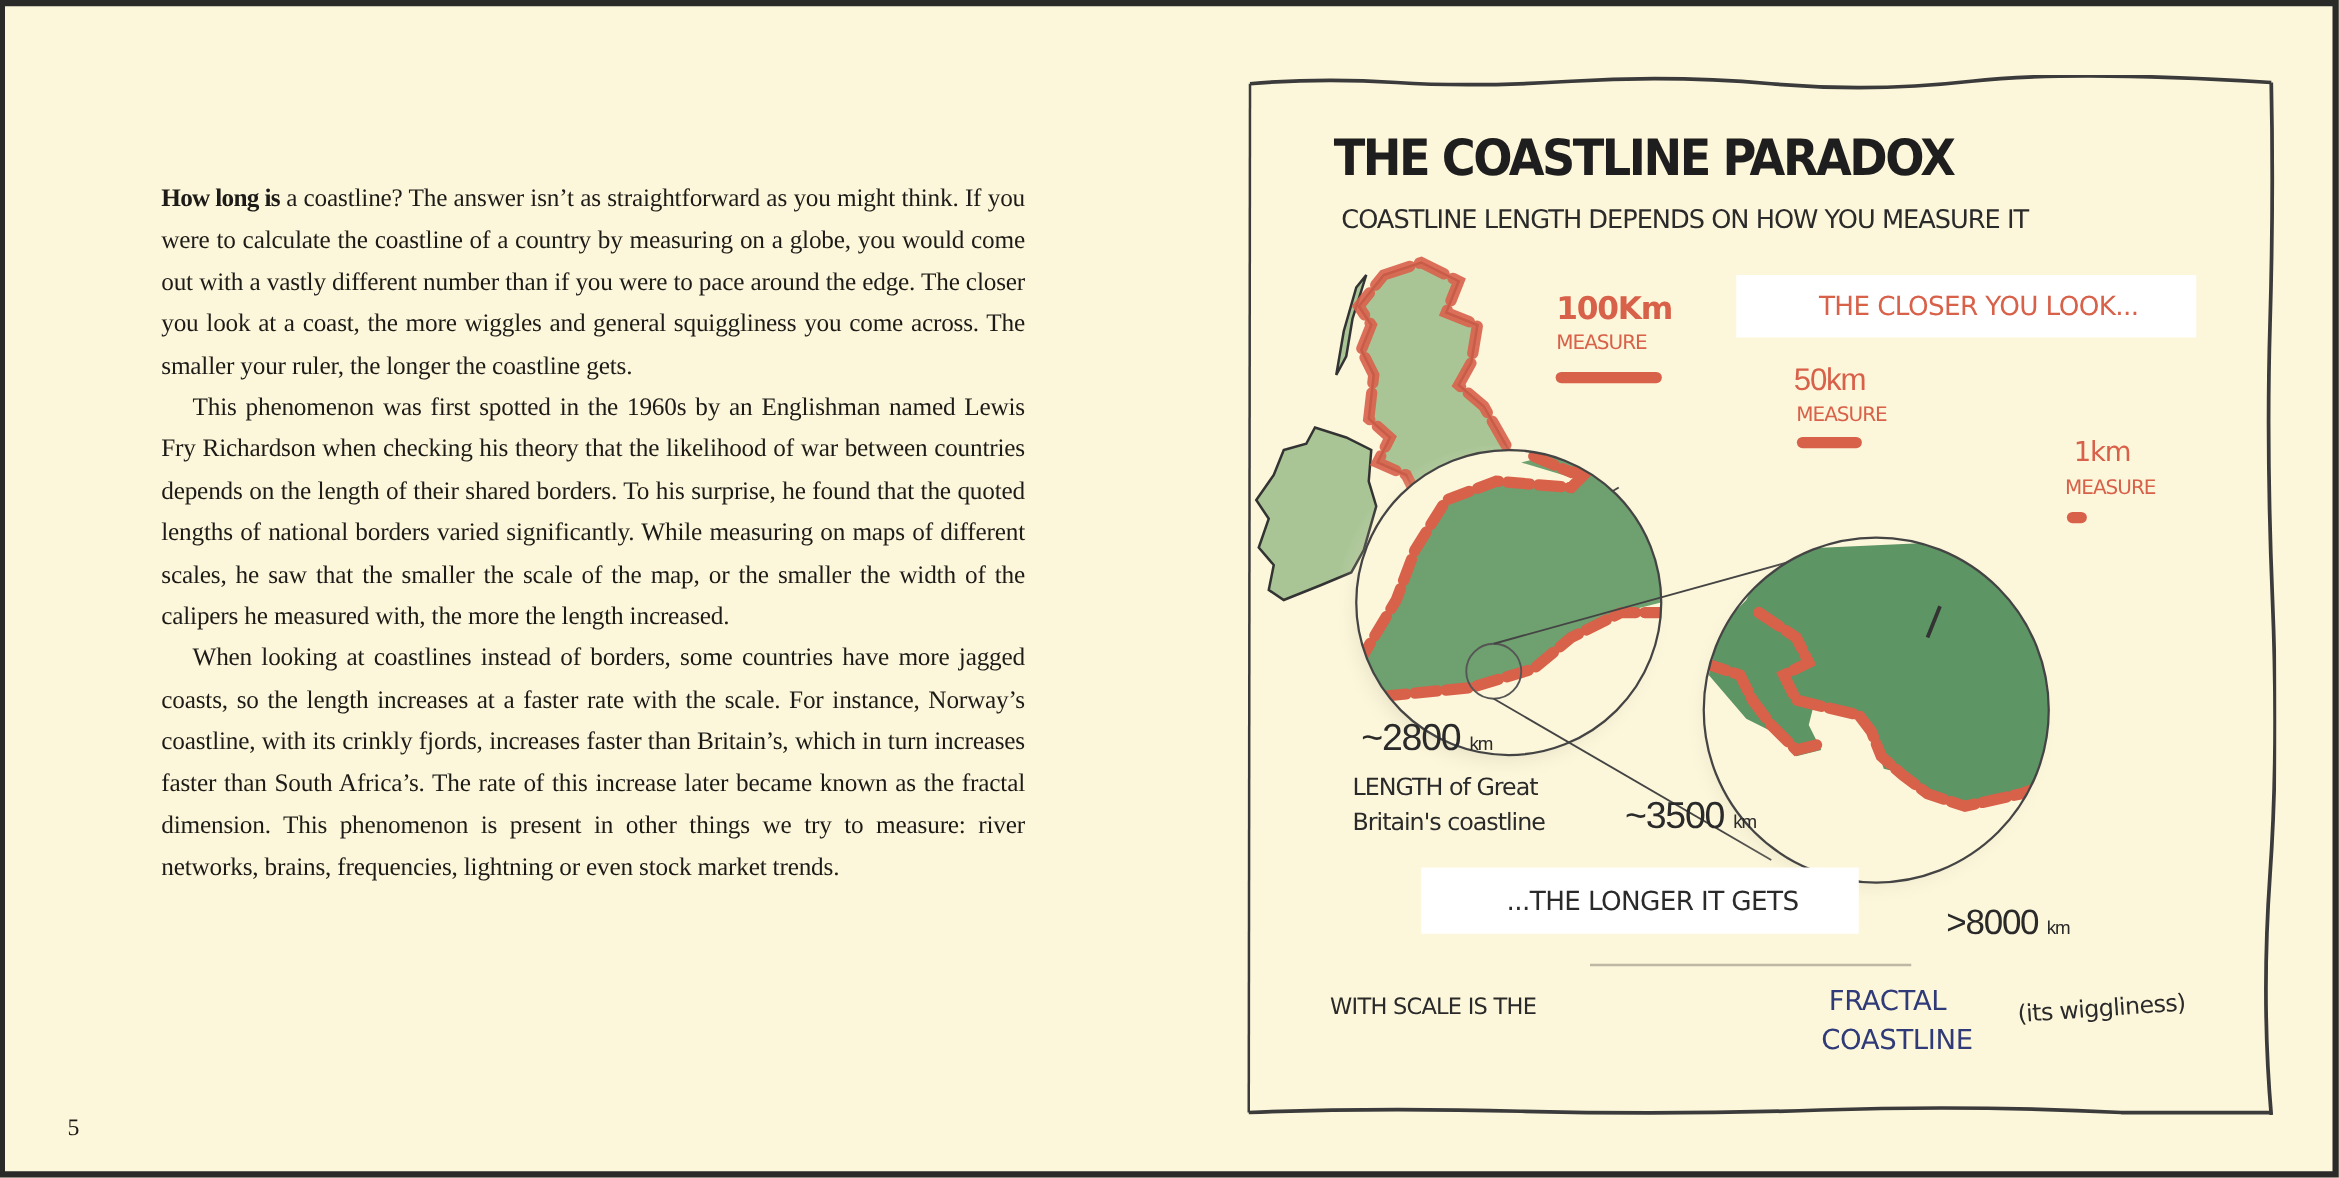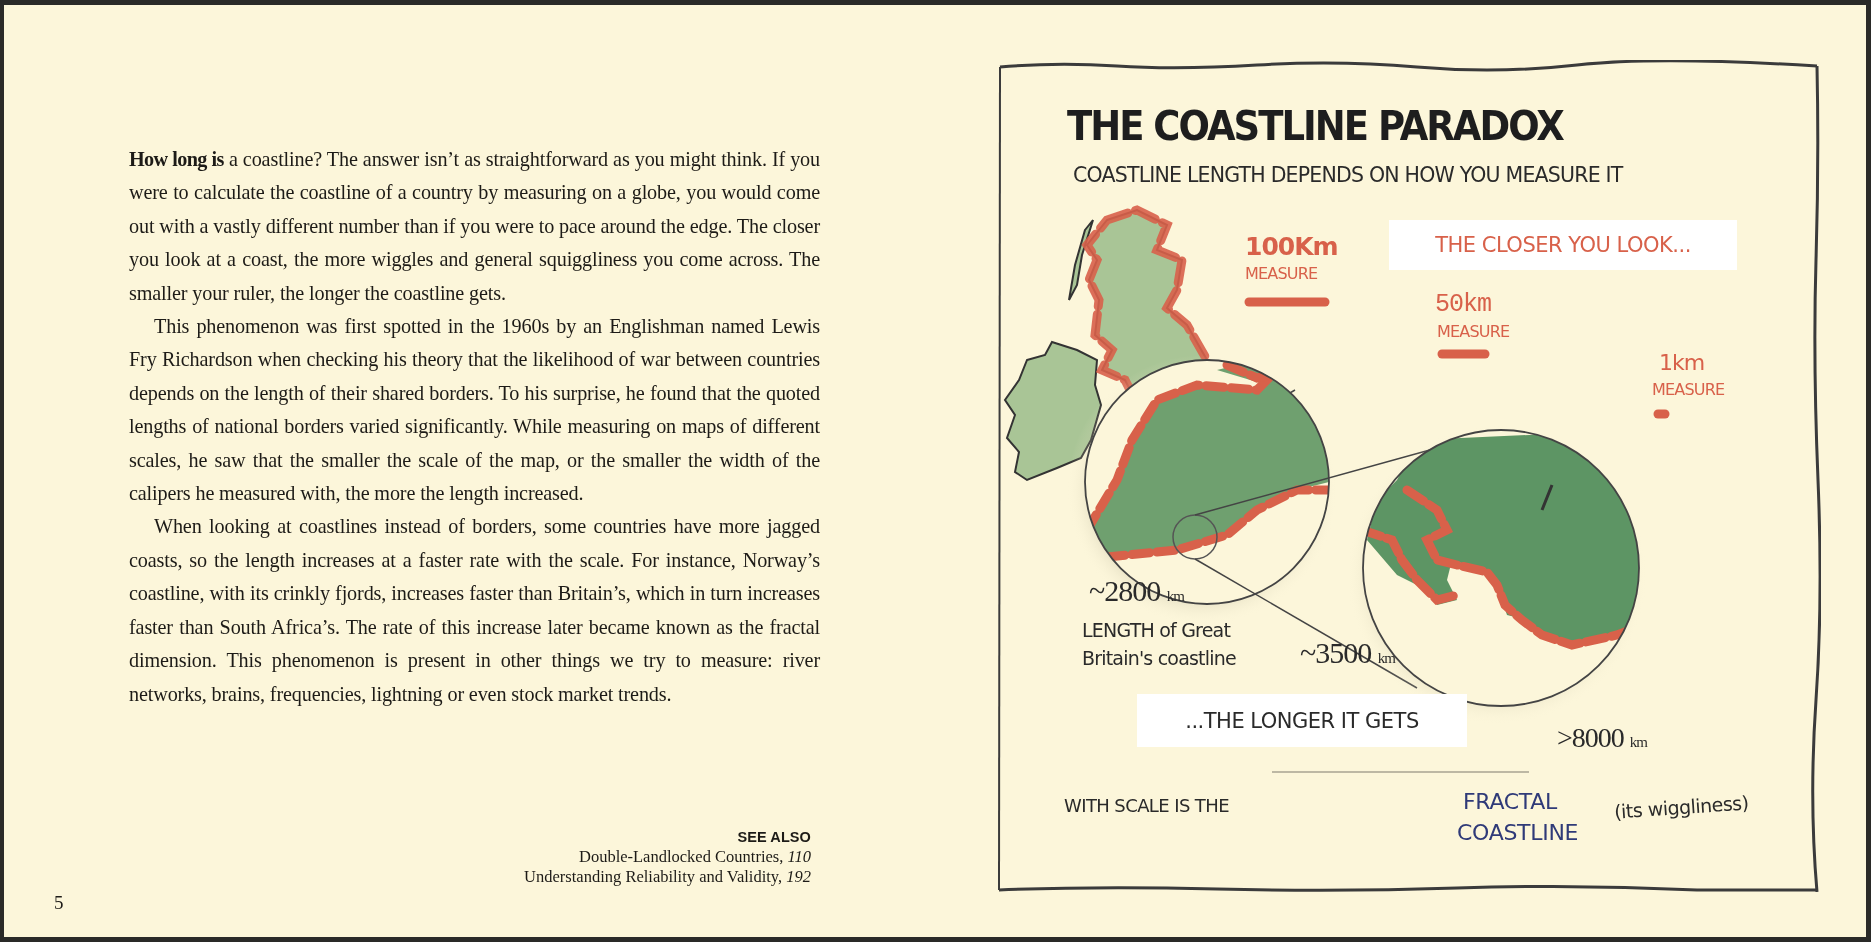--- a/index.html
+++ b/index.html
@@ -25,7 +25,7 @@
   .m50s{left:440px;top:262px;font-family:"DejaVu Sans",sans-serif;font-size:16px;letter-spacing:-0.8px;}
   .m1{left:662px;top:290px;font-family:"DejaVu Sans",sans-serif;font-size:22px;letter-spacing:-1px;}
   .m1s{left:655px;top:320px;font-family:"DejaVu Sans",sans-serif;font-size:16px;letter-spacing:-0.8px;}
-  .box{position:absolute;background:#ffffff;display:flex;align-items:center;justify-content:center;font-family:"DejaVu Sans",sans-serif;letter-spacing:-0.5px;}
+  .box{position:absolute;background:#ffffff;display:flex;align-items:center;justify-content:center;font-family:"DejaVu Sans",sans-serif;letter-spacing:-0.5px;padding-left:20px;}
   .closer{left:392px;top:160px;width:348px;height:50px;font-size:21px;color:#d8614a;}
   .longer{left:140px;top:634px;width:330px;height:53px;font-size:21px;color:#2a2a2a;}
   .km{font-family:Liberation Serif, serif;color:#2a2a2a;}

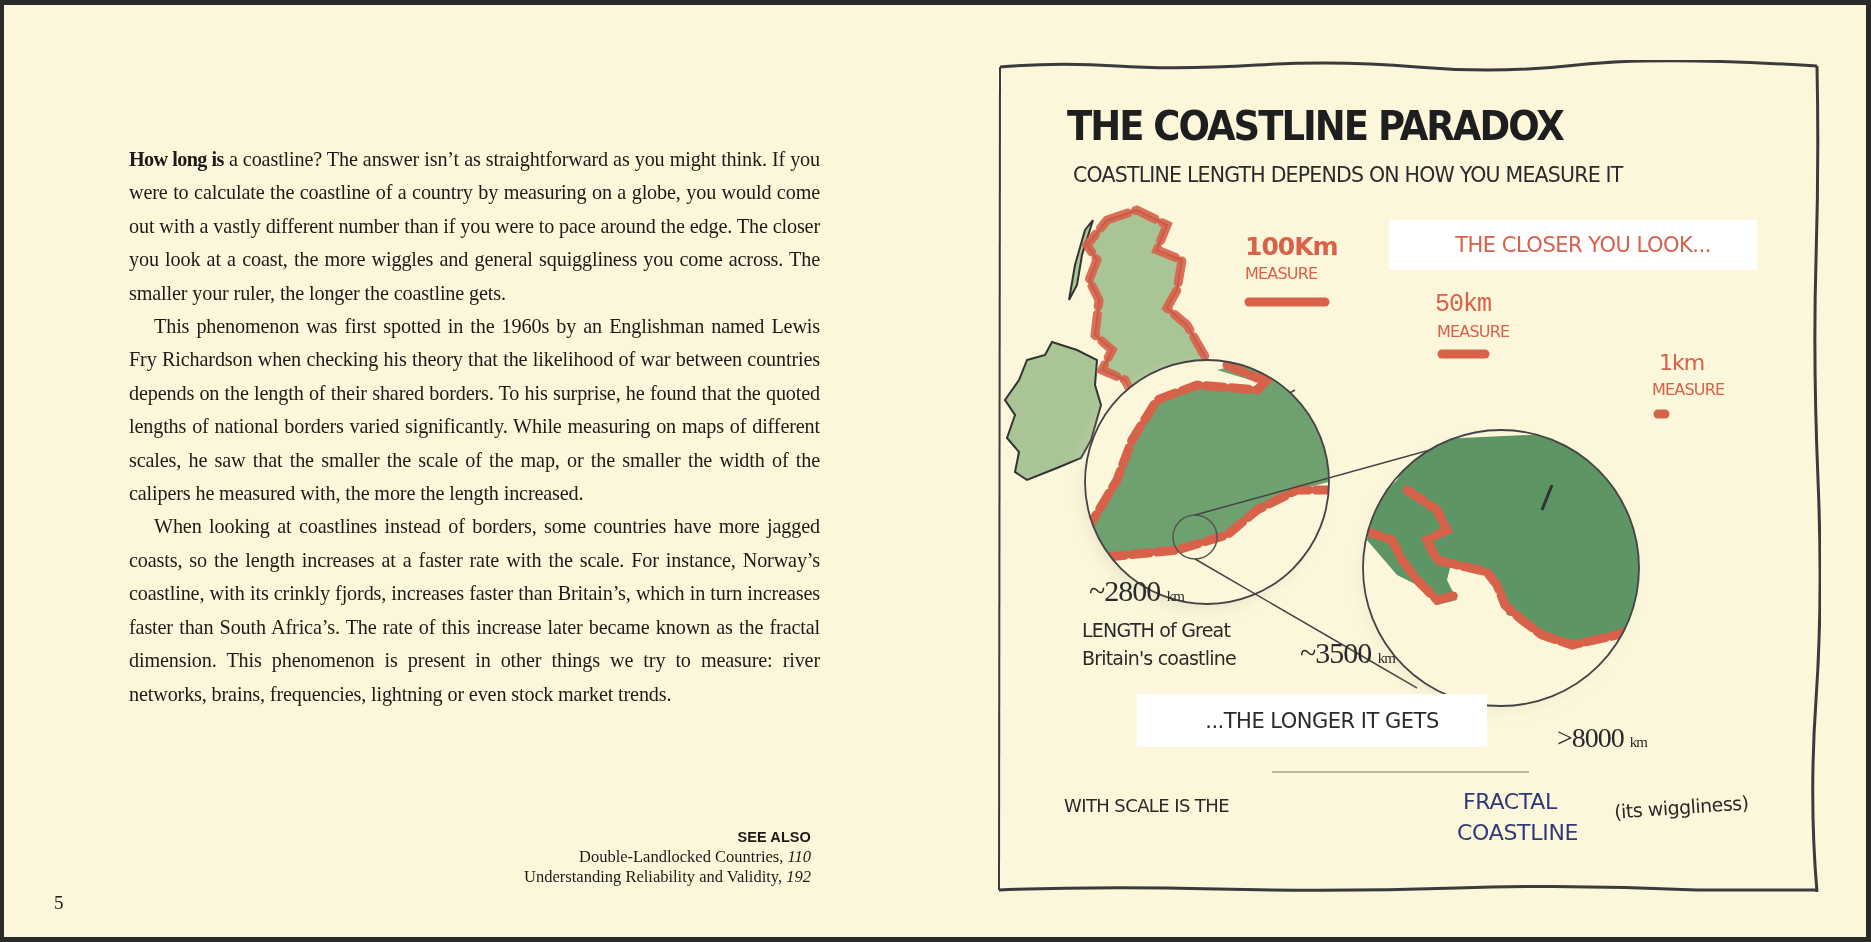--- a/index.html
+++ b/index.html
@@ -21,7 +21,7 @@
   .red{color:#d8614a;}
   .m100{left:248px;top:172px;font-family:"DejaVu Sans",sans-serif;font-size:25px;letter-spacing:-1px;font-weight:bold;}
   .m100s{left:248px;top:204px;font-family:"DejaVu Sans",sans-serif;font-size:16px;letter-spacing:-0.8px;}
-  .m50{left:438px;top:230px;font-family:Liberation Mono, monospace;font-size:25px;letter-spacing:-1px;}
+  .m50{left:438px;top:230px;font-family:Liberation Sans, sans-serif;font-size:25px;letter-spacing:-1px;}
   .m50s{left:440px;top:262px;font-family:"DejaVu Sans",sans-serif;font-size:16px;letter-spacing:-0.8px;}
   .m1{left:662px;top:290px;font-family:"DejaVu Sans",sans-serif;font-size:22px;letter-spacing:-1px;}
   .m1s{left:655px;top:320px;font-family:"DejaVu Sans",sans-serif;font-size:16px;letter-spacing:-0.8px;}

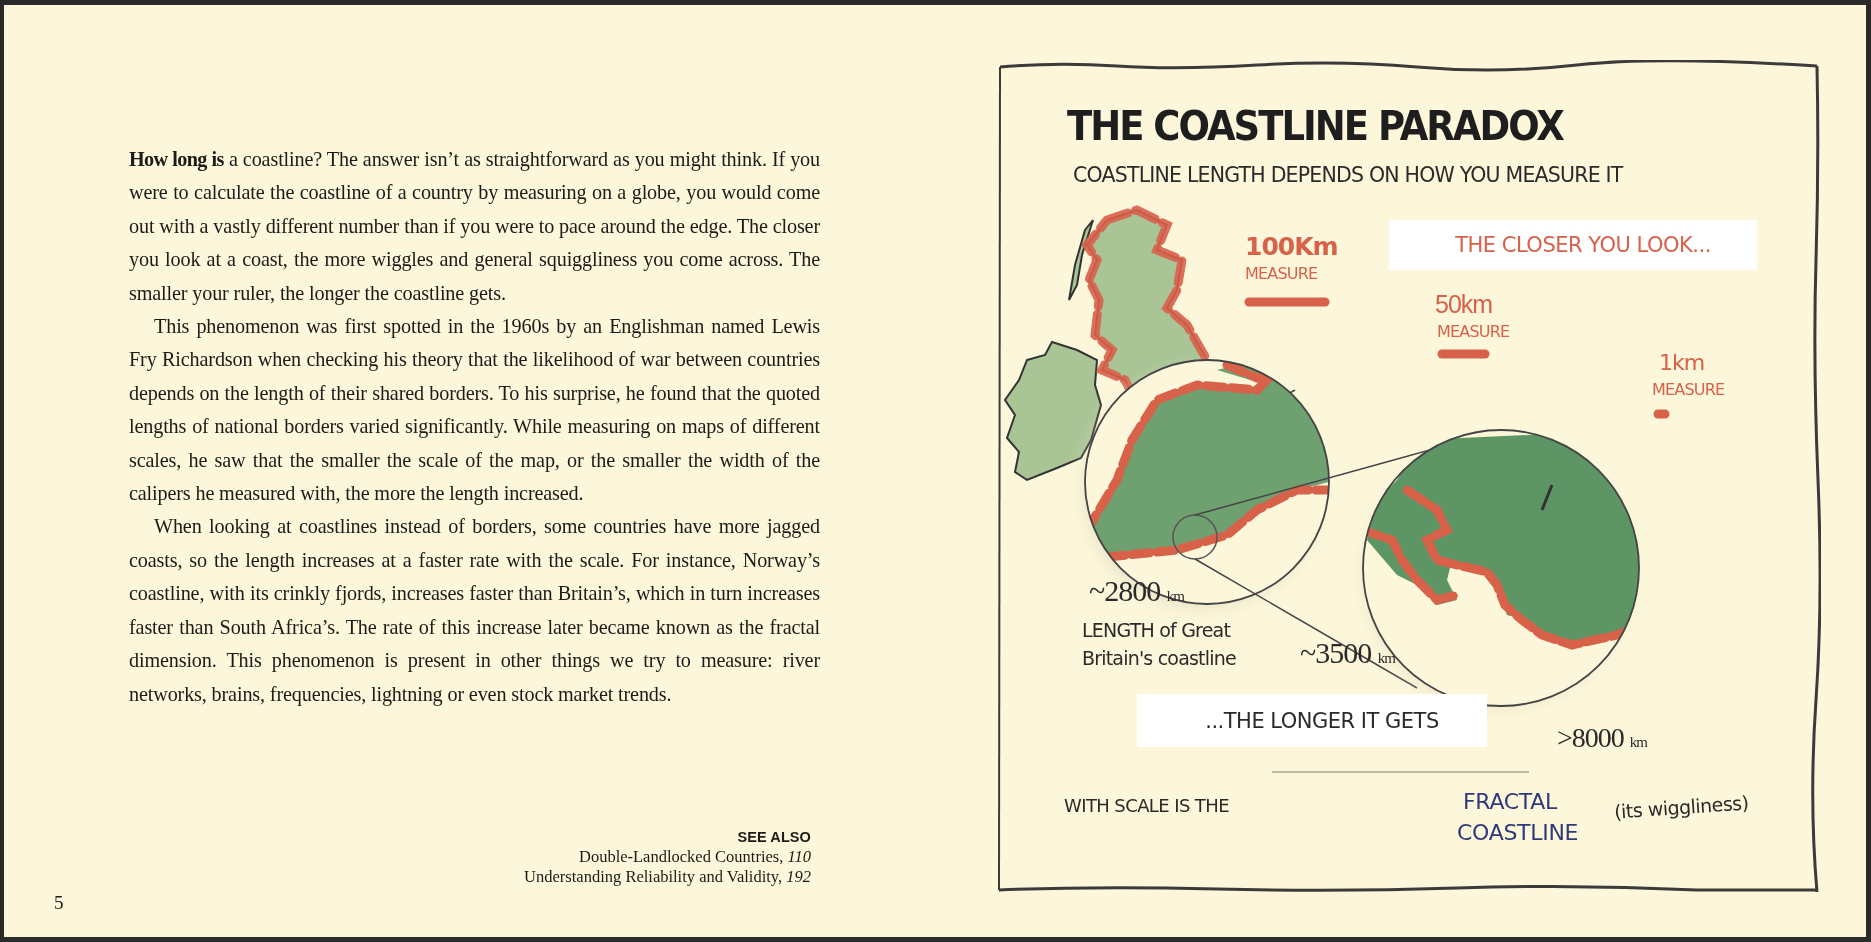--- a/index.html
+++ b/index.html
@@ -28,7 +28,7 @@
   .box{position:absolute;background:#ffffff;display:flex;align-items:center;justify-content:center;font-family:"DejaVu Sans",sans-serif;letter-spacing:-0.5px;padding-left:20px;}
   .closer{left:392px;top:160px;width:348px;height:50px;font-size:21px;color:#d8614a;}
   .longer{left:140px;top:634px;width:330px;height:53px;font-size:21px;color:#2a2a2a;}
-  .km{font-family:Liberation Serif, serif;color:#2a2a2a;}
+  .km{font-family:Liberation Sans, sans-serif;color:#2a2a2a;}
   .k2800{left:92px;top:514px;font-size:30px;letter-spacing:-1px;}
   .k2800 small,.k3500 small,.k8000 small{font-size:15px;}
   .lenlbl{left:85px;top:556px;font-size:19px;line-height:28px;color:#2a2a2a;font-family:"DejaVu Sans",sans-serif;letter-spacing:-0.8px;}

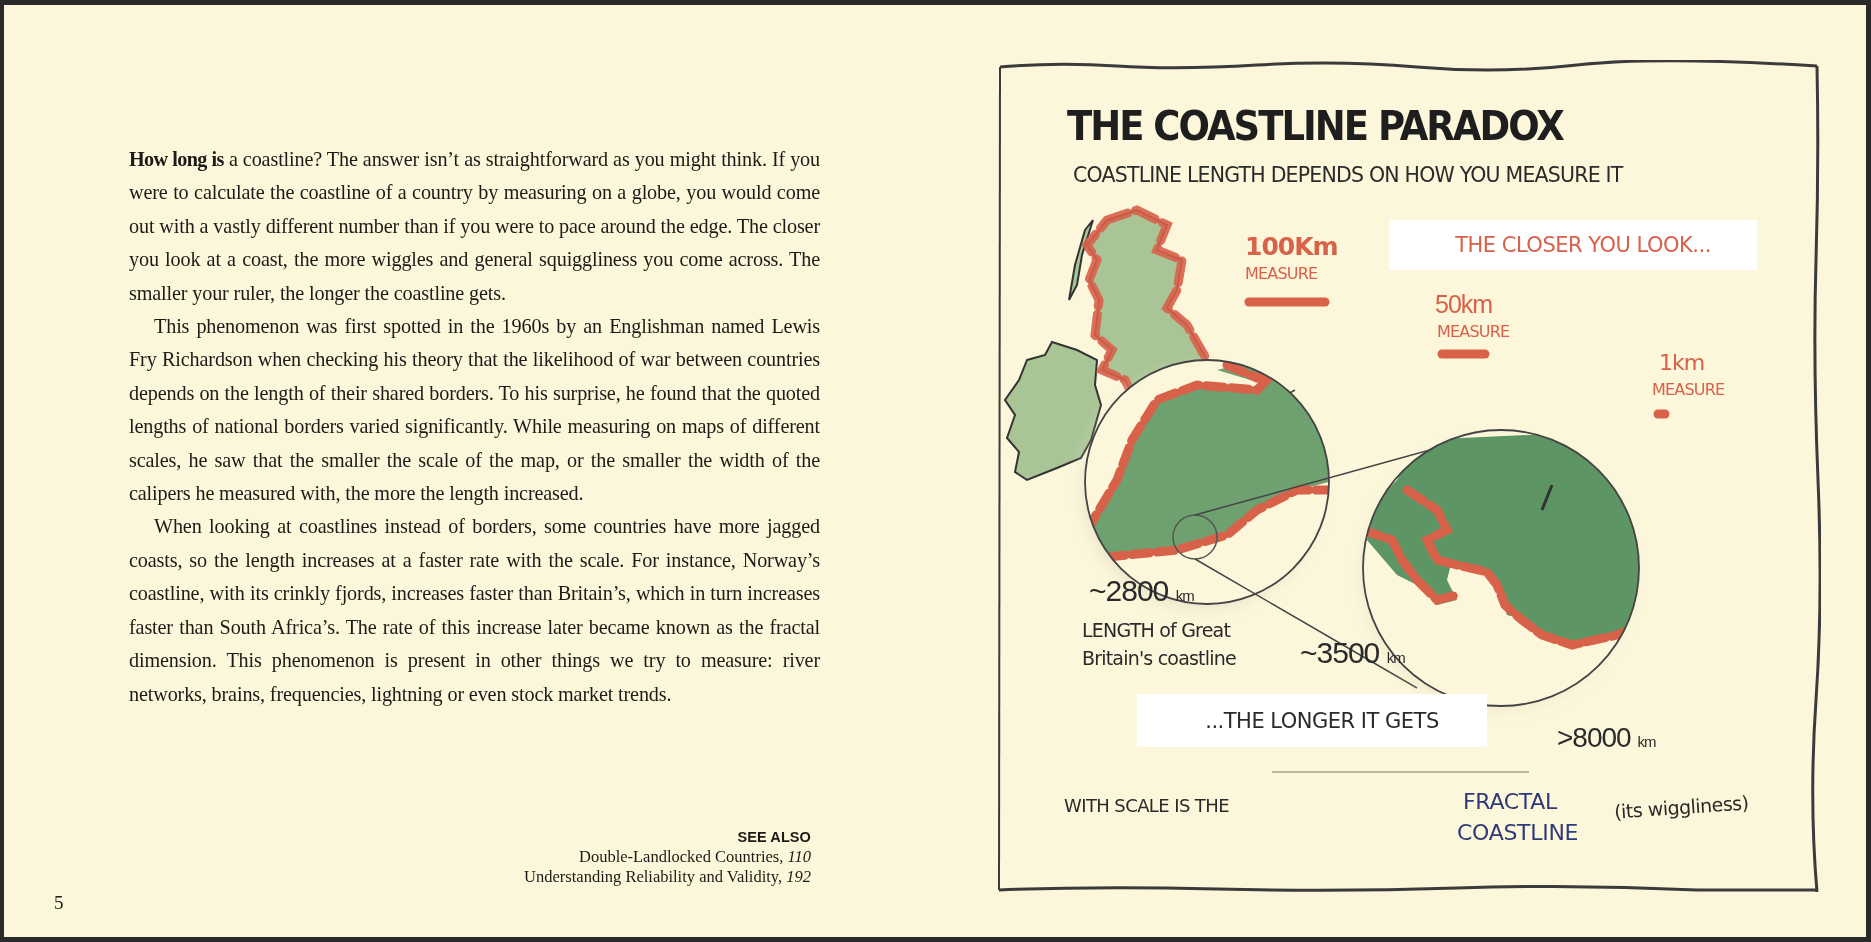--- a/index.html
+++ b/index.html
@@ -49,11 +49,6 @@
     <p class="indent">When looking at coastlines instead of borders, some countries have more jagged coasts, so the length increases at a faster rate with the scale. For instance, Norway’s coastline, with its crinkly fjords, increases faster than Britain’s, which in turn increases faster than South Africa’s. The rate of this increase later became known as the fractal dimension. This phenomenon is present in other things we try to measure: river networks, brains, frequencies, lightning or even stock market trends.</p>
   </div>
 
-  <div class="see-also">
-    <div class="hd">SEE ALSO</div>
-    <div><span>Double-Landlocked Countries, </span><i>110</i></div>
-    <div><span>Understanding Reliability and Validity, </span><i>192</i></div>
-  </div>
 
   <div class="page-num">5</div>
 

